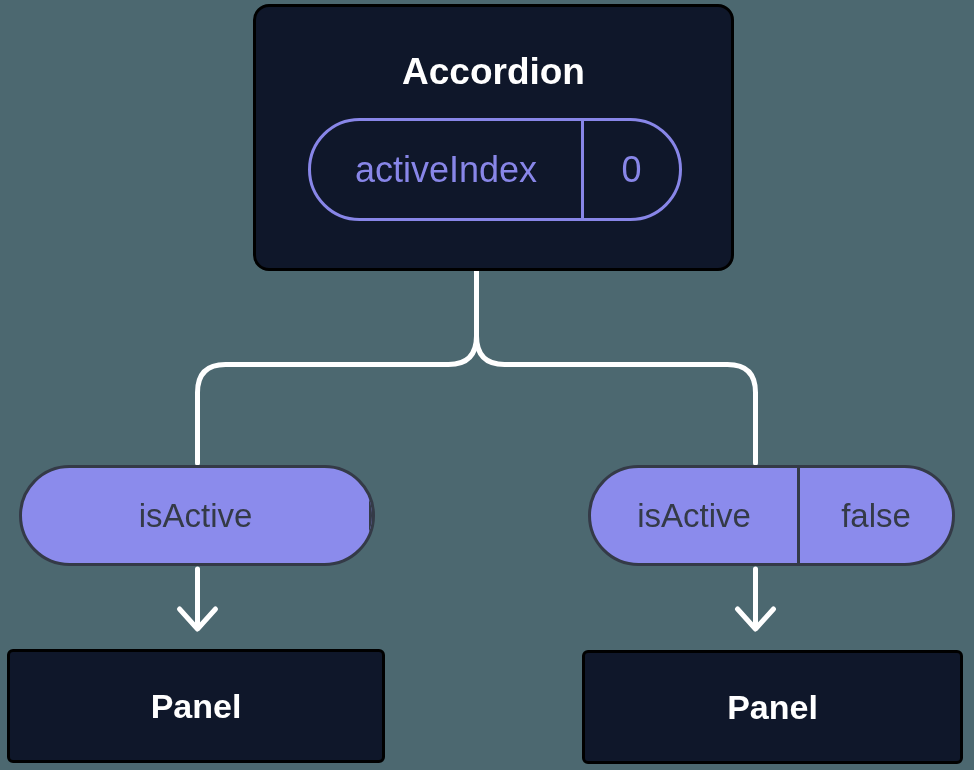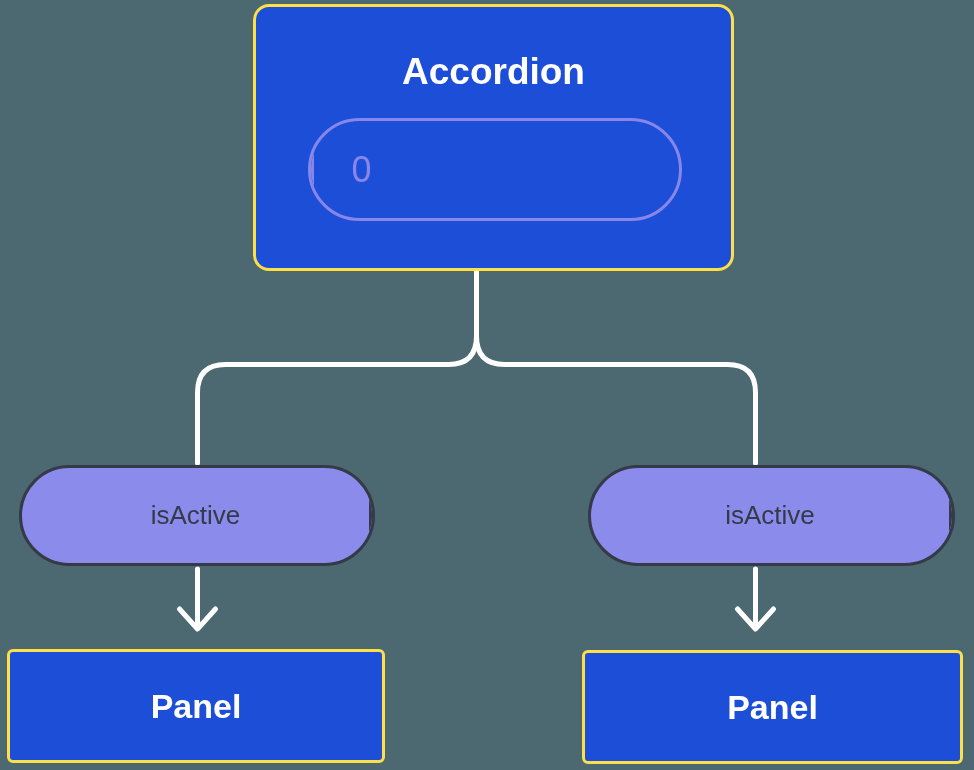--- a/index.html
+++ b/index.html
@@ -32,8 +32,8 @@
   .node {
     position: absolute;
     box-sizing: border-box;
-    background: #1d4ed8;
-    border: 3px solid #fde047;
+    background: #0f172a;
+    border: 3px solid #000000;
     color: #FFFFFF;
   }
   .root-node {

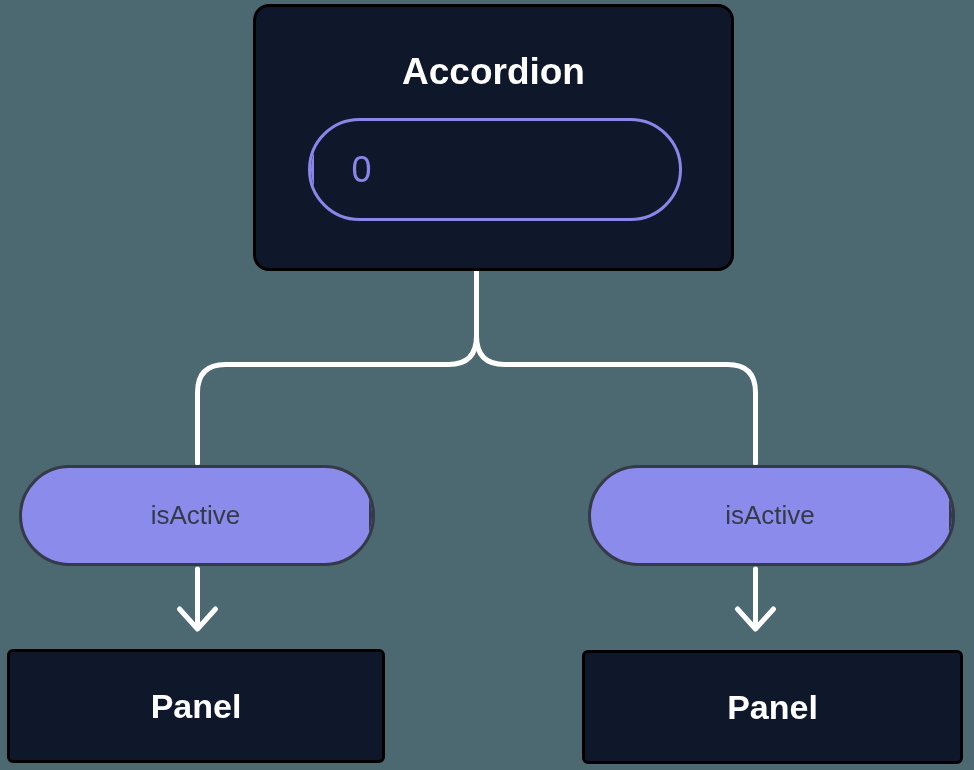--- a/index.html
+++ b/index.html
@@ -121,6 +121,7 @@
   </div>
 
   <div class="pill pill-outline">
+    <span class="sect grow">activeIndex</span>
     <span class="divider"></span>
     <span class="sect val">0</span>
   </div>

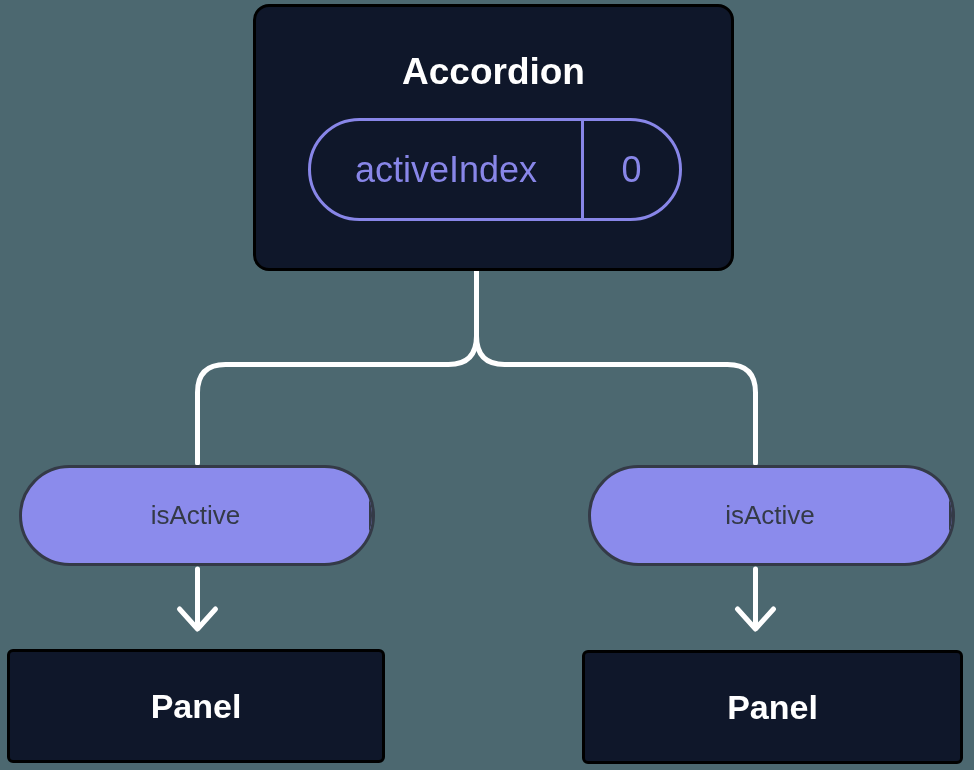--- a/index.html
+++ b/index.html
@@ -96,7 +96,7 @@
     background: #8B8BEC;
     border: 3px solid #343A47;
     color: #343A47;
-    font-size: 26px;
+    font-size: 33px;
   }
   .pill-solid .divider { background: #343A47; }
   .pill-state-left  { left: 19px;  top: 465px; width: 356px; height: 101px; }

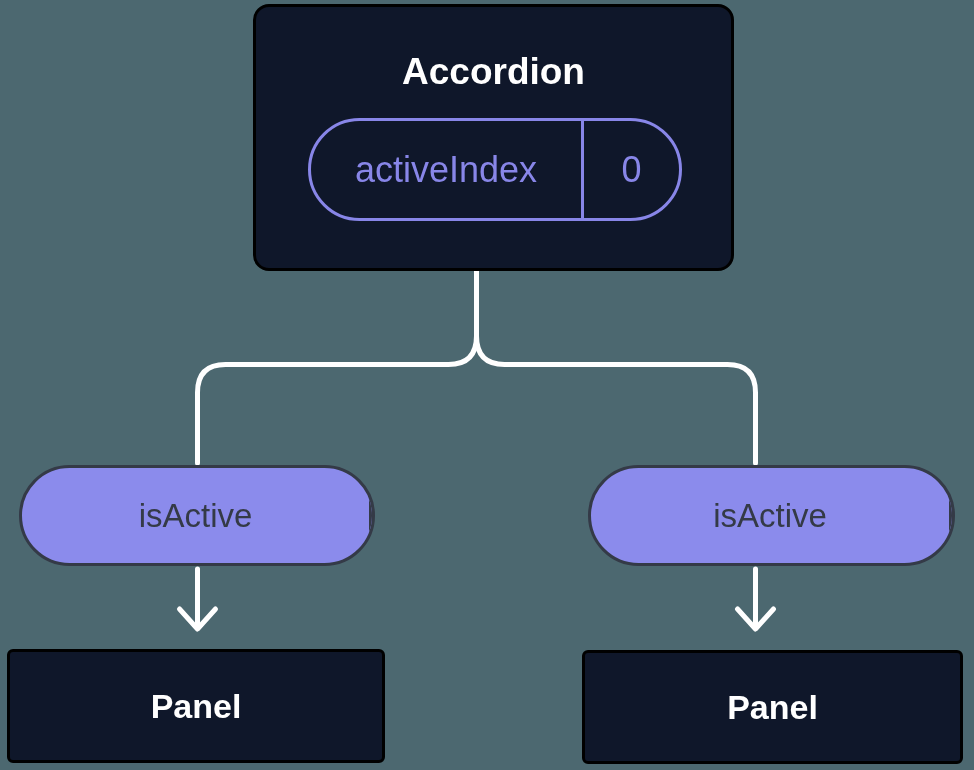--- a/index.html
+++ b/index.html
@@ -134,6 +134,7 @@
   <div class="pill pill-solid pill-state-right">
     <span class="sect grow">isActive</span>
     <span class="divider"></span>
+    <span class="sect val">false</span>
   </div>
 
   <div class="node panel-node panel-left">

